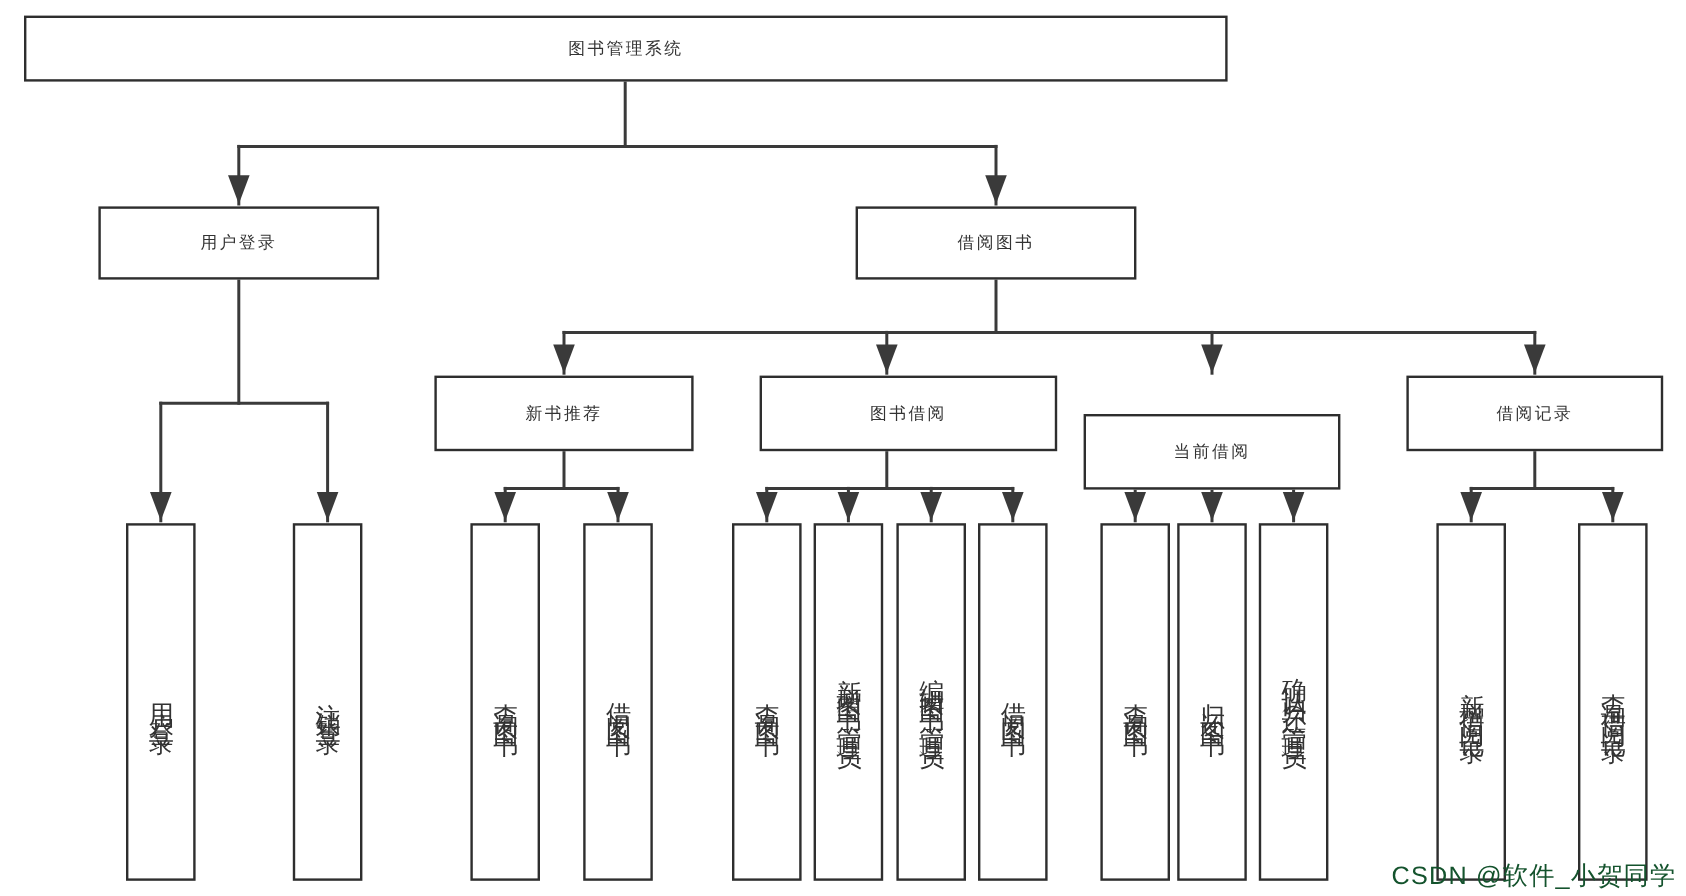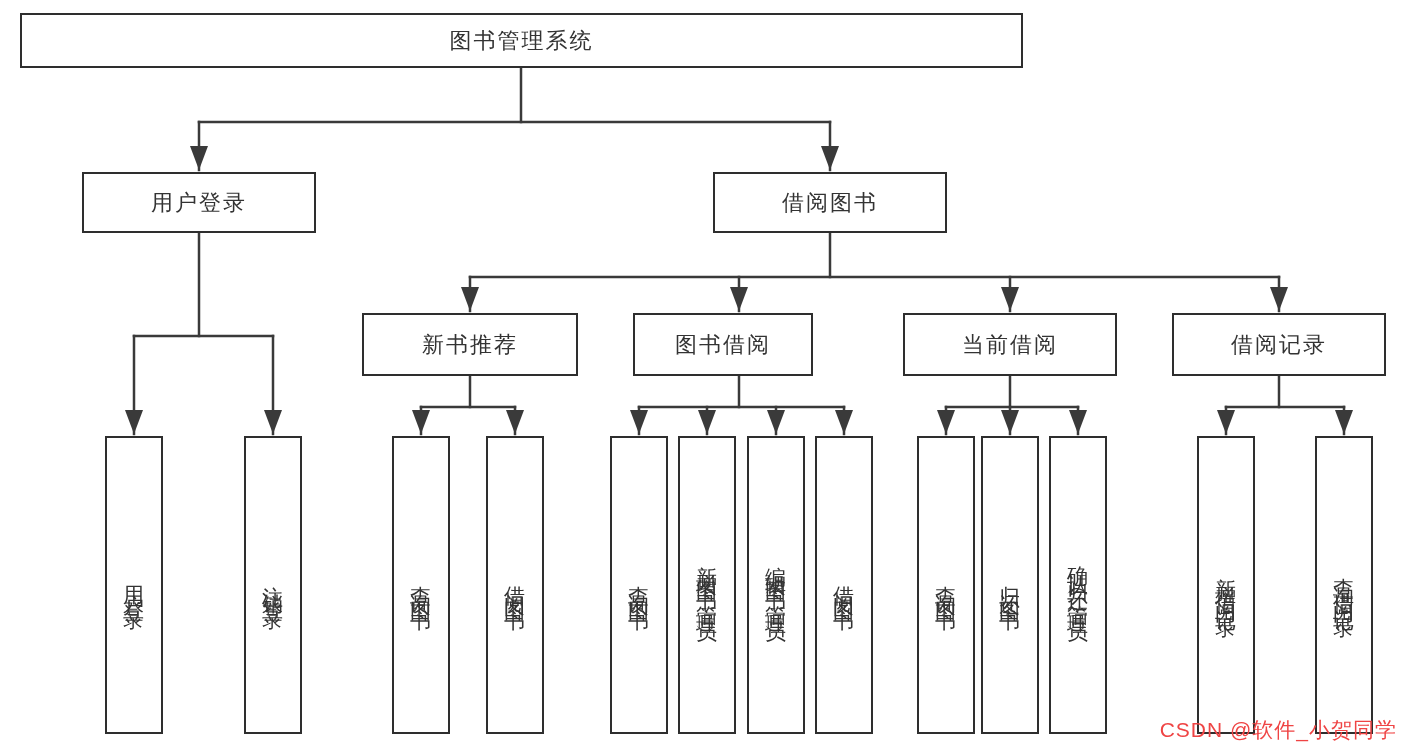--- a/index.html
+++ b/index.html
@@ -28,7 +28,7 @@
     z-index: 1;
   }
   .h-label {
-    font-size: 22px;
+    font-size: 14px;
     letter-spacing: 2px;
     white-space: nowrap;
     color: #333333;

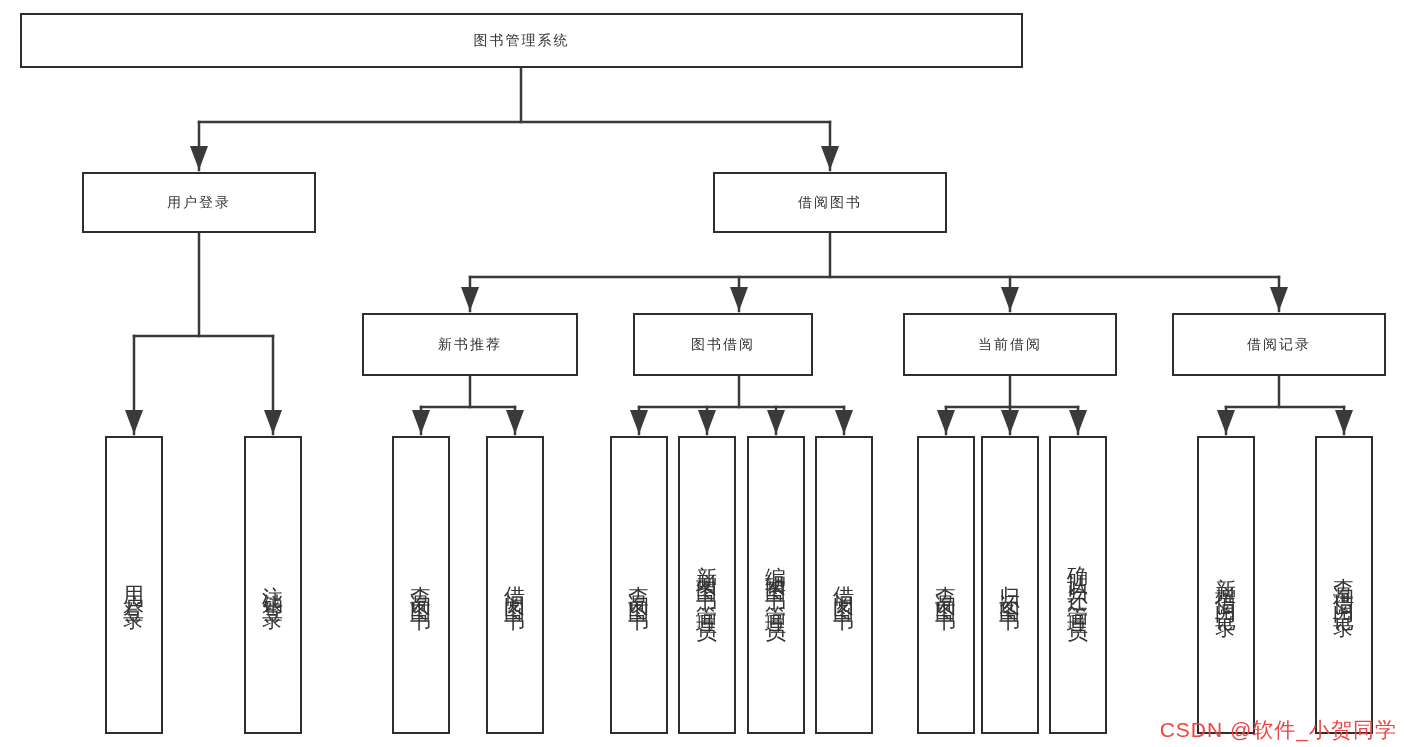--- a/index.html
+++ b/index.html
@@ -123,7 +123,7 @@
   <div class="box lvl3" style="left:362px; width:216px;">
     <span class="h-label">新书推荐</span>
   </div>
-  <div class="box lvl3" style="left:633px; width:180px;">
+  <div class="box lvl3" style="left:633px; width:248px;">
     <span class="h-label">图书借阅</span>
   </div>
   <div class="box lvl3" style="left:903px; width:214px;">

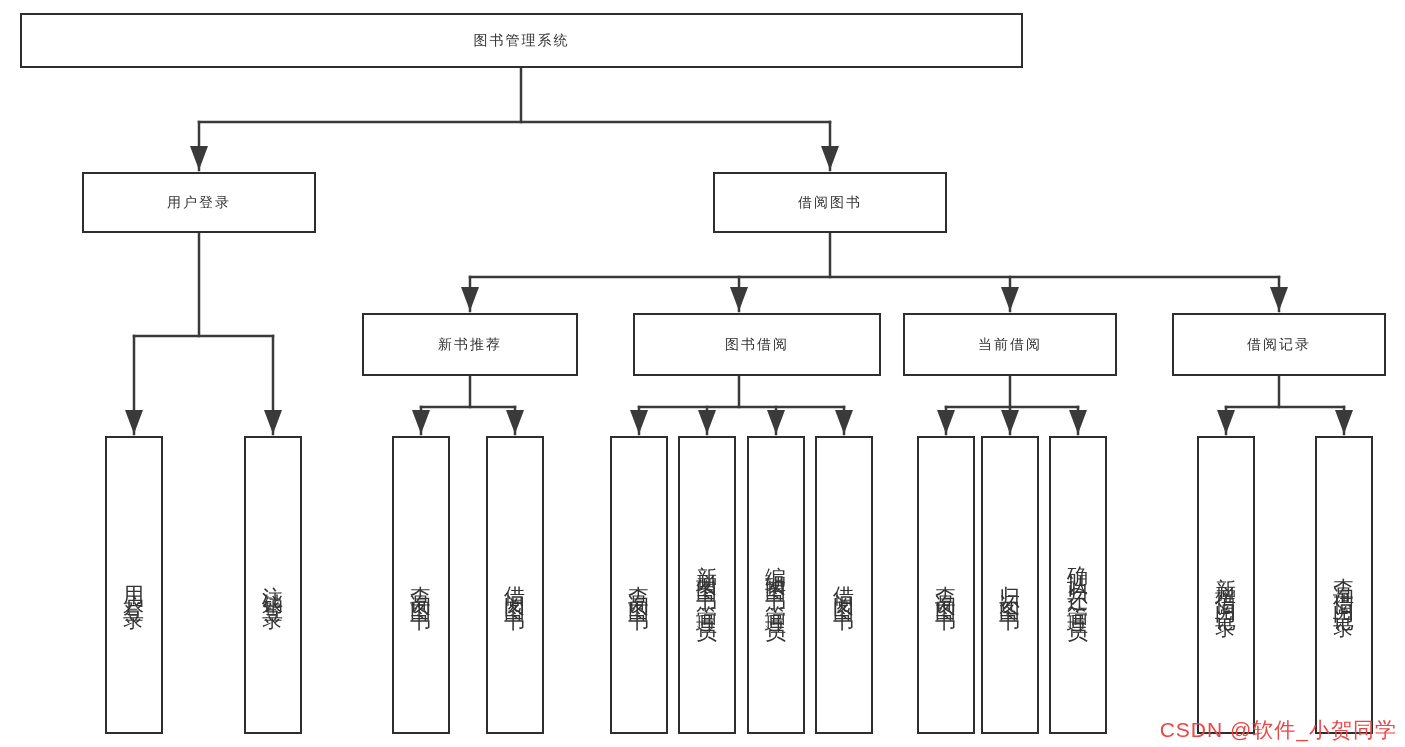--- a/index.html
+++ b/index.html
@@ -126,7 +126,7 @@
   <div class="box lvl3" style="left:633px; width:248px;">
     <span class="h-label">图书借阅</span>
   </div>
-  <div class="box lvl3" style="left:903px; width:214px;">
+  <div class="box lvl3" style="left:903px; width:214px;margin-top:32px;">
     <span class="h-label">当前借阅</span>
   </div>
   <div class="box lvl3" style="left:1172px; width:214px;">

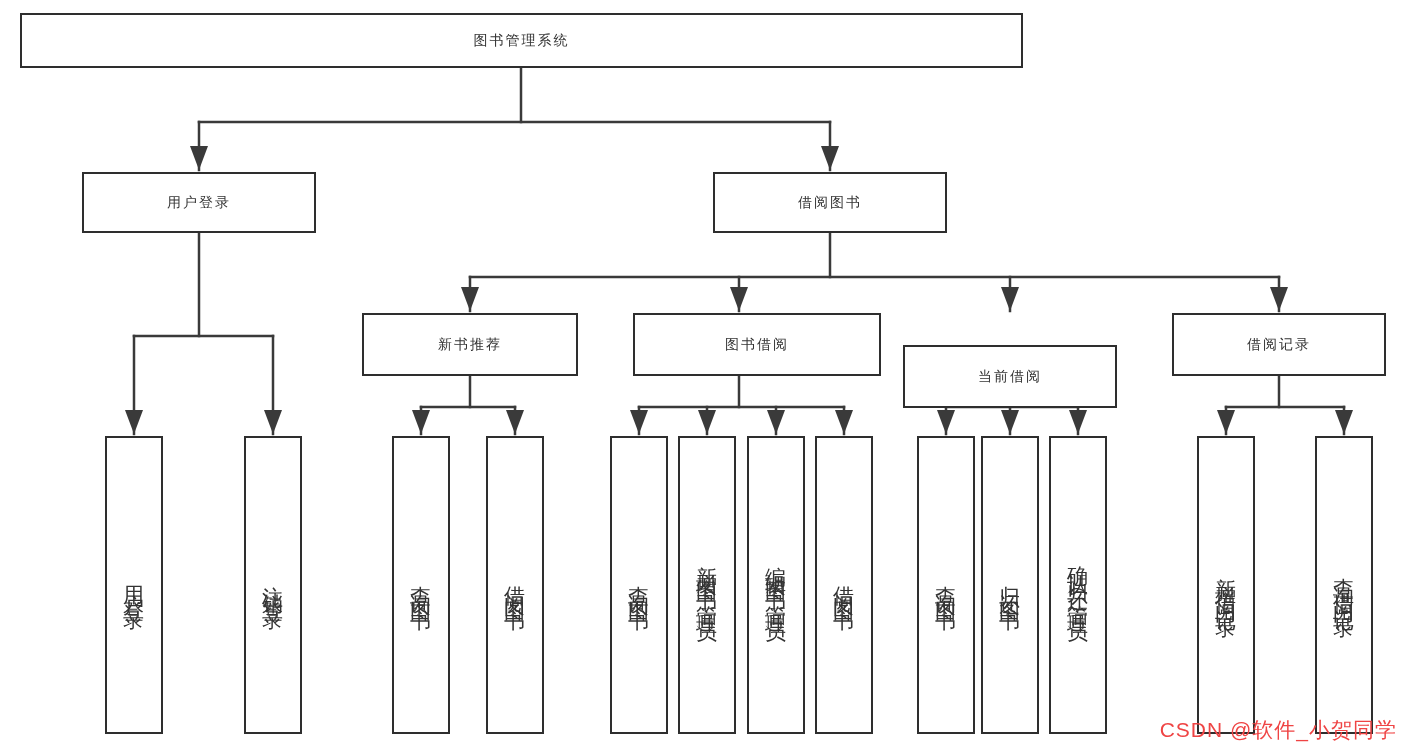--- a/index.html
+++ b/index.html
@@ -49,7 +49,7 @@
     right: 8px;
     font-size: 21px;
     letter-spacing: 1px;
-    color: #ef4444;
+    color: #14532d;
     z-index: 2;
     white-space: nowrap;
   }

